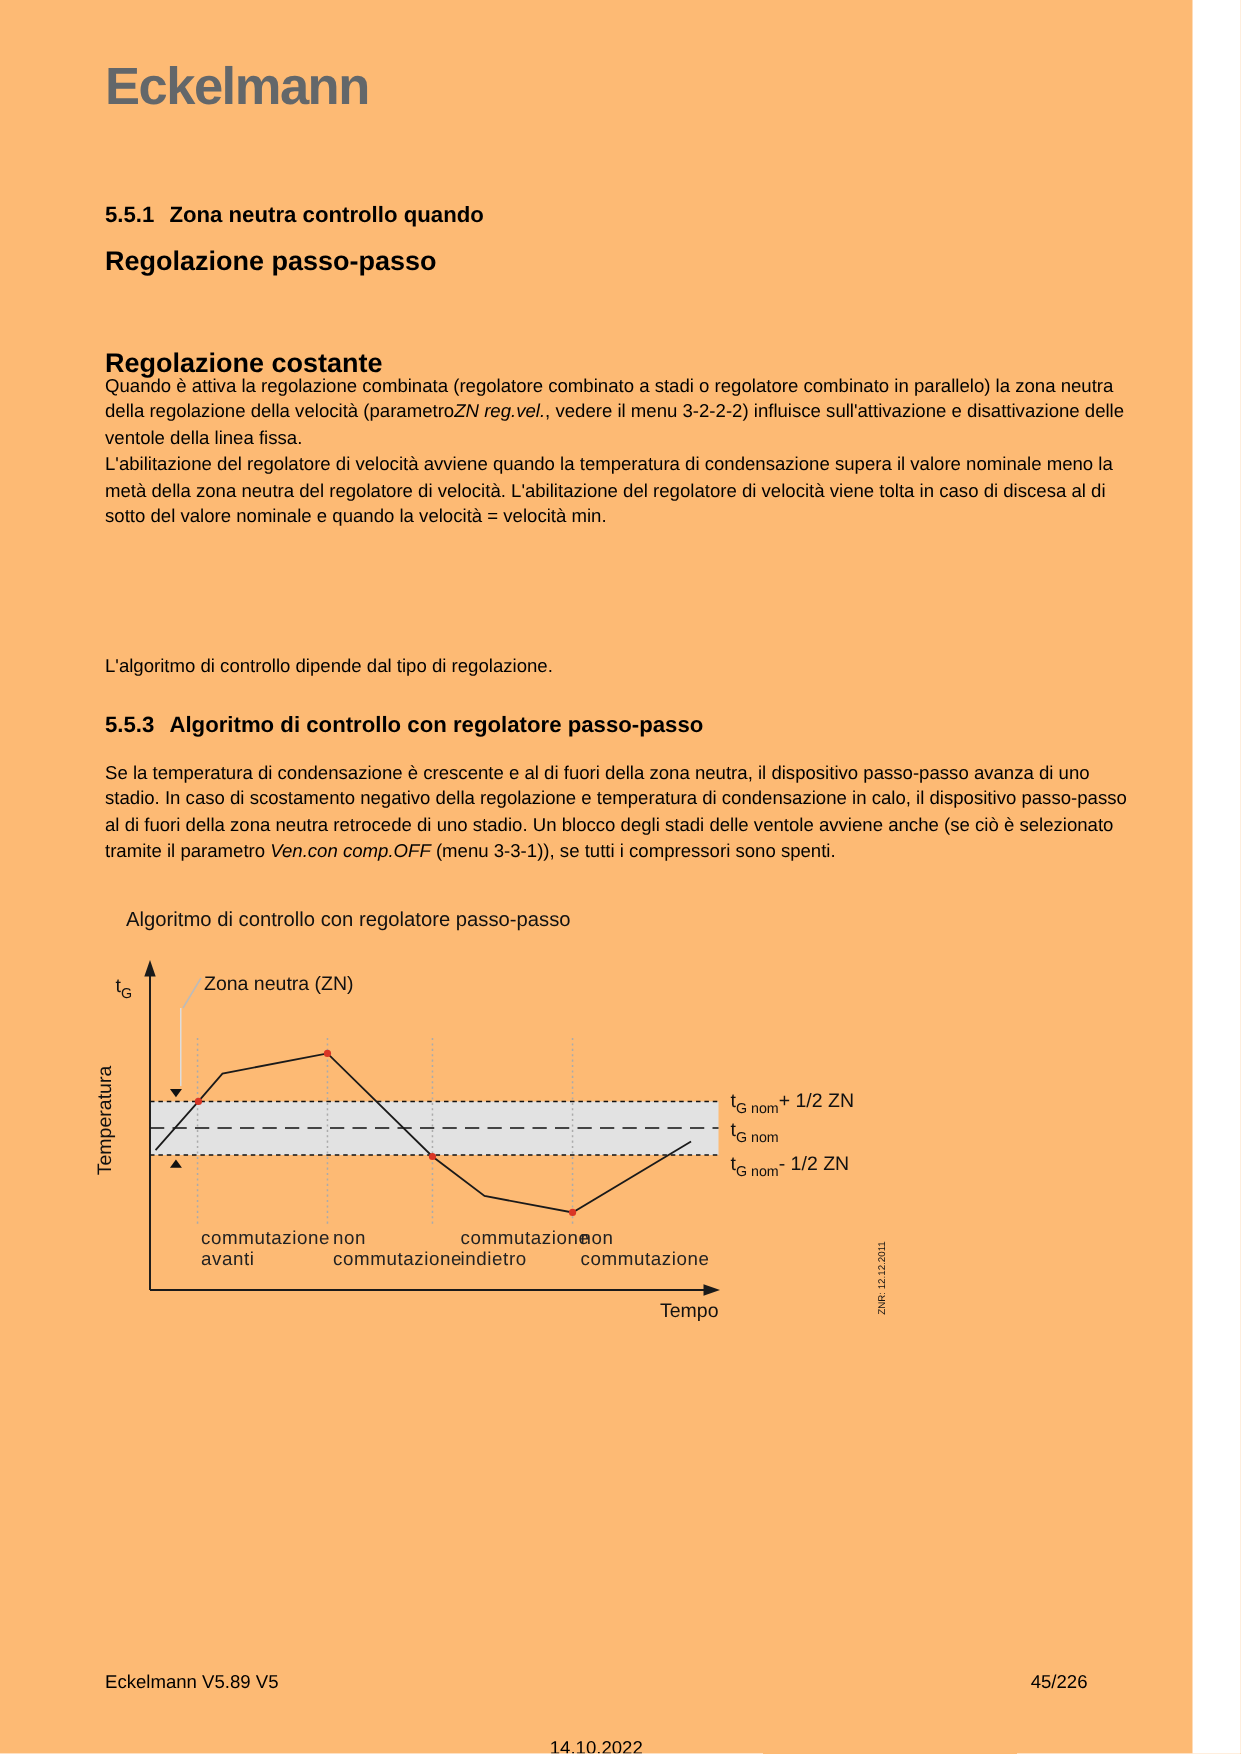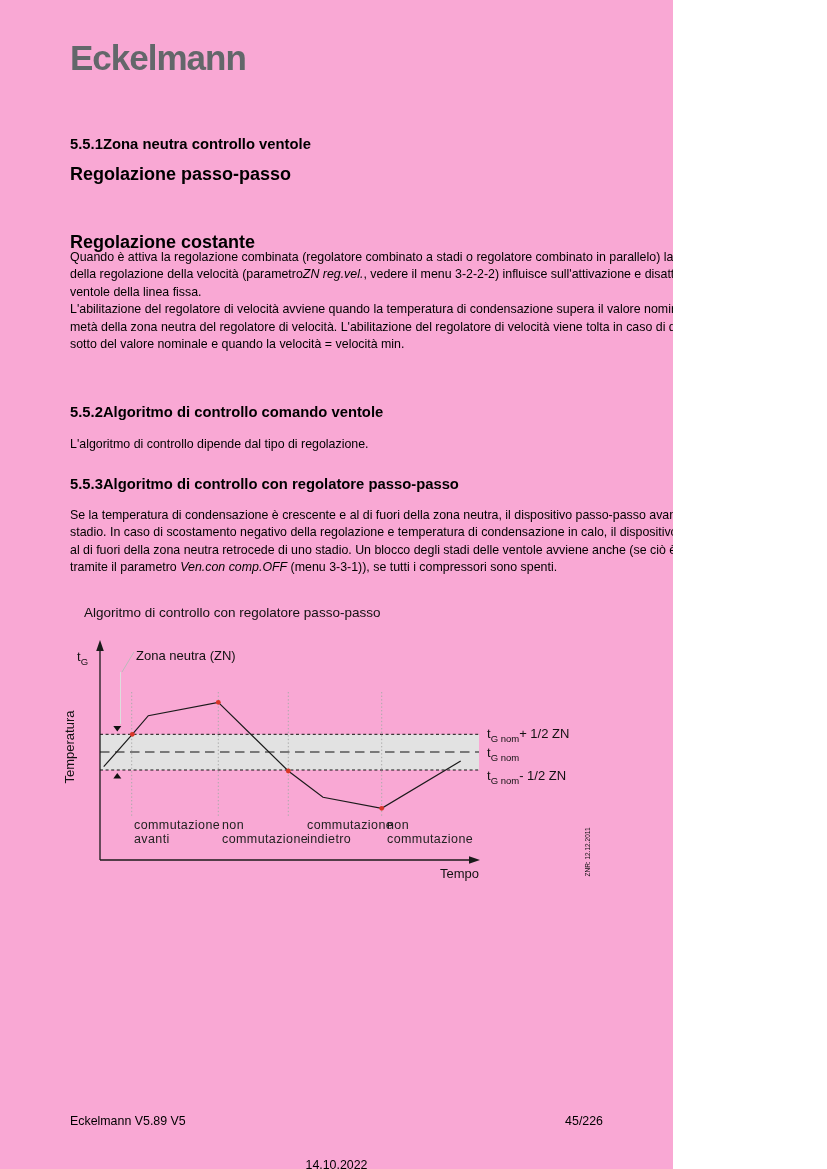--- a/index.html
+++ b/index.html
@@ -4,7 +4,7 @@
 <style>
   html,body { margin:0; padding:0; background:#ffffff; }
   .page {
-    position:relative; width:673px; height:1169px; background:#f9a8d4;
+    position:relative; width:795px; height:1169px; background:#fdba74;
     font-family:"Liberation Sans","DejaVu Sans",sans-serif; color:#000;
     overflow:hidden;
   }

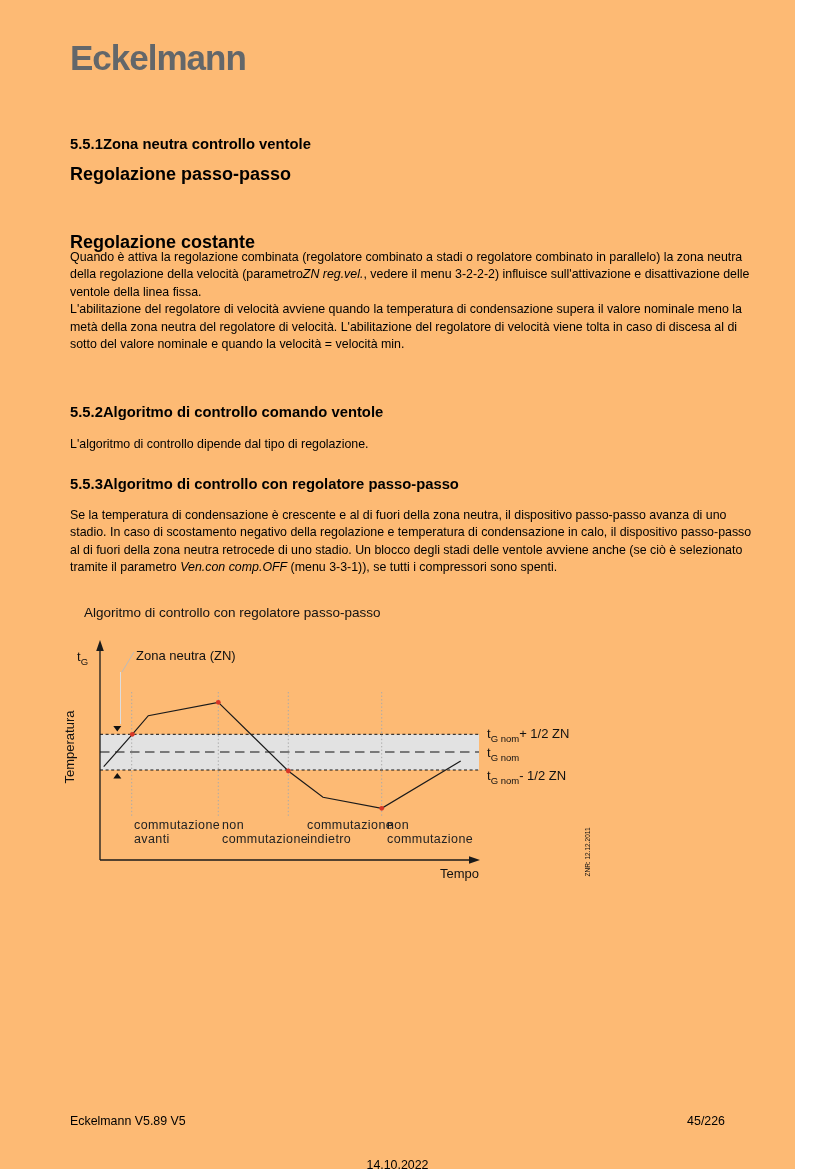--- a/index.html
+++ b/index.html
@@ -13,7 +13,7 @@
     left:70px; top:40px; font-size:35px; font-weight:bold;
     color:#63676a; letter-spacing:-1px; line-height:1;
   }
-  .h-num { display:inline-block; }
+  .h-num { display:inline-block; margin-right:10px; }
   .sec-heading { font-size:14.8px; font-weight:bold; color:#000; }
   .sub-heading { font-size:18px; font-weight:bold; }
   .body-text { font-size:12.4px; line-height:17.4px; width:690px; }

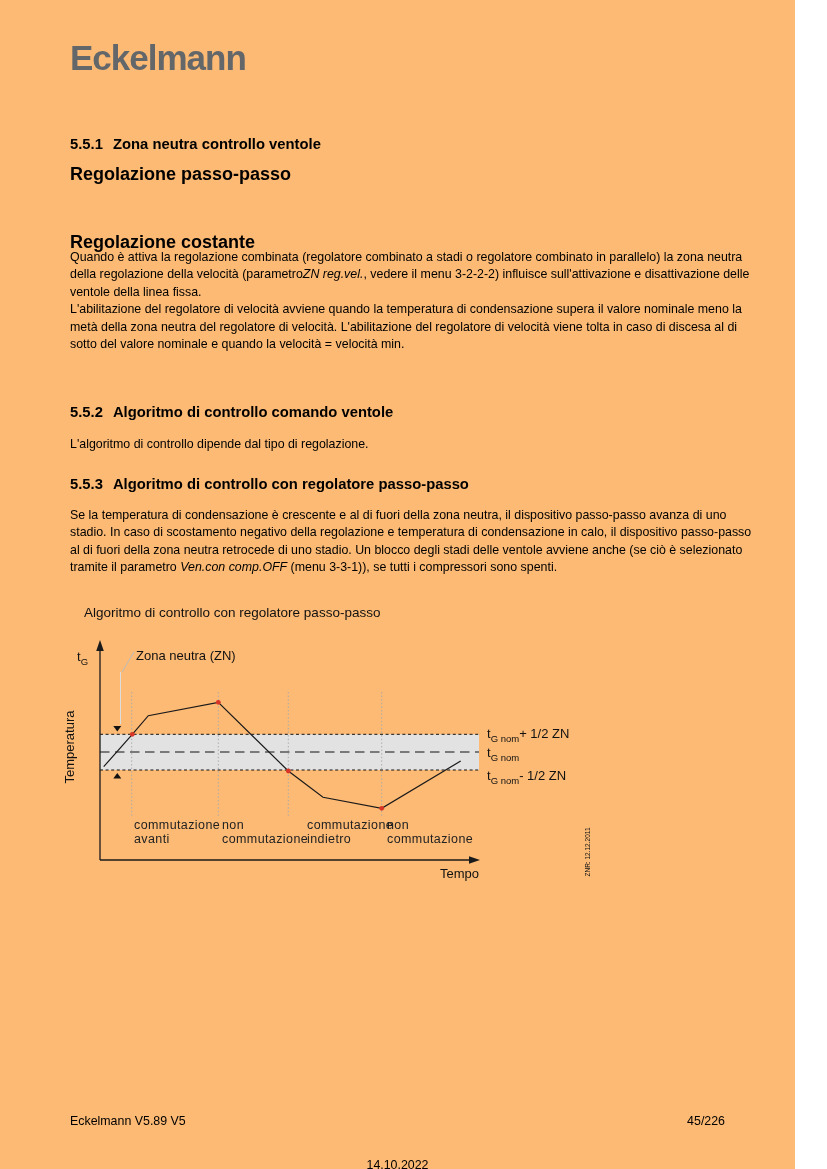--- a/index.html
+++ b/index.html
@@ -33,7 +33,7 @@
   <div class="abs logo">Eckelmann</div>
 
   <div class="abs sec-heading" style="left:70px; top:136px;">
-    <span class="h-num">5.5.1</span><span>Zona neutra controllo ventole</span>
+    <span class="h-num">5.5.1</span><span>Zona neutra controllo quando</span>
   </div>
 
   <div class="abs sub-heading" style="left:70px; top:164px;">Regolazione passo-passo</div>

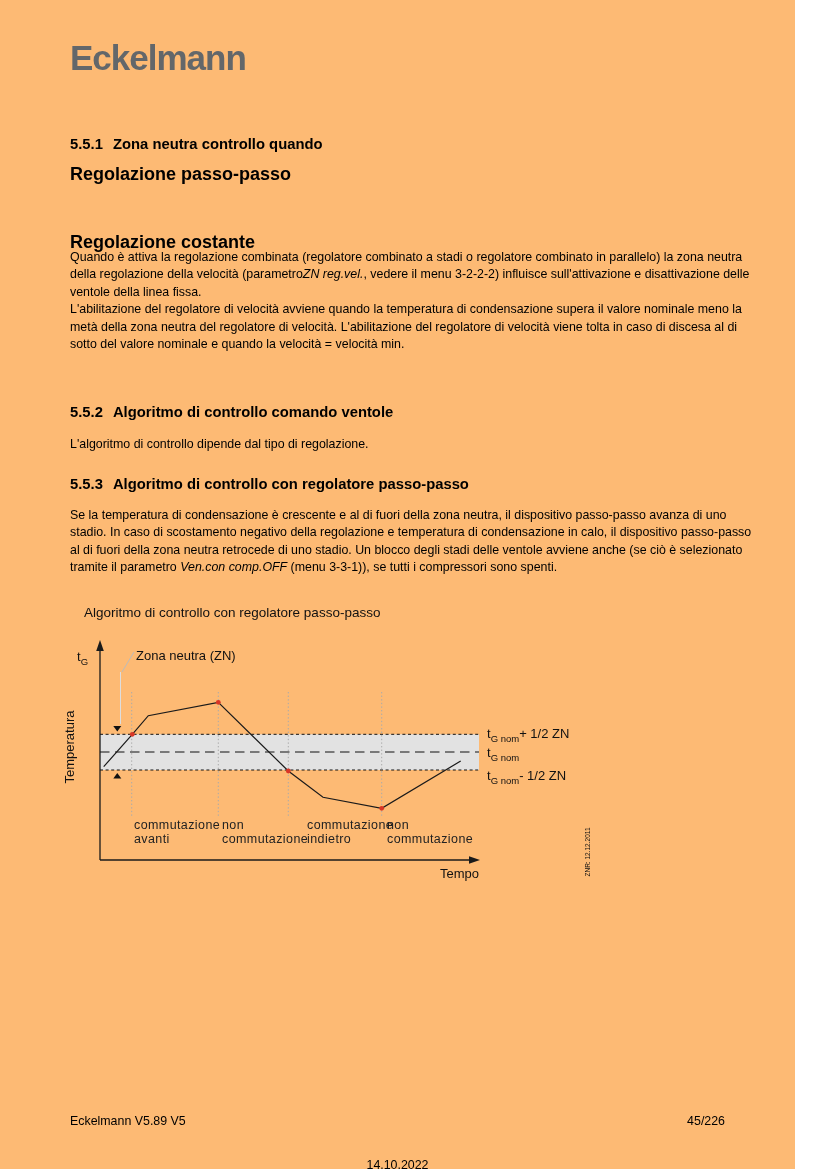--- a/index.html
+++ b/index.html
@@ -46,9 +46,6 @@
     <div>L'abilitazione del regolatore di velocità avviene quando la temperatura di condensazione supera il valore nominale meno la metà della zona neutra del regolatore di velocità. L'abilitazione del regolatore di velocità viene tolta in caso di discesa al di sotto del valore nominale e quando la velocità = velocità min.</div>
   </div>
 
-  <div class="abs sec-heading" style="left:70px; top:404px;">
-    <span class="h-num">5.5.2</span><span>Algoritmo di controllo comando ventole</span>
-  </div>
 
   <div class="abs body-text" style="left:70px; top:436px;">L'algoritmo di controllo dipende dal tipo di regolazione.</div>
 

